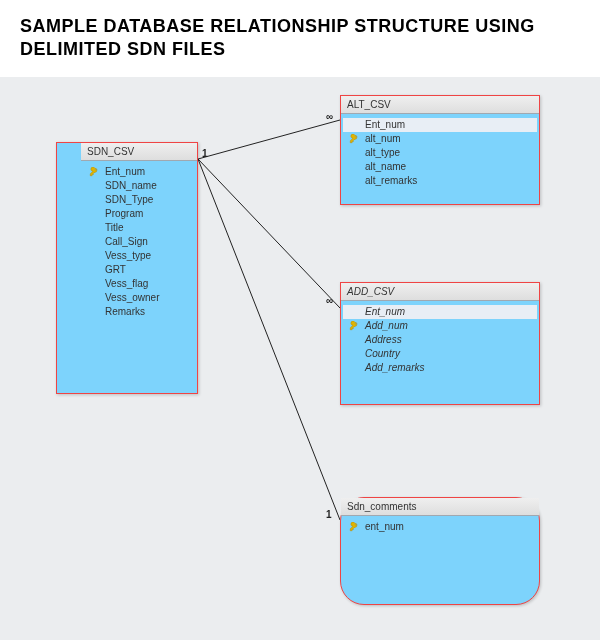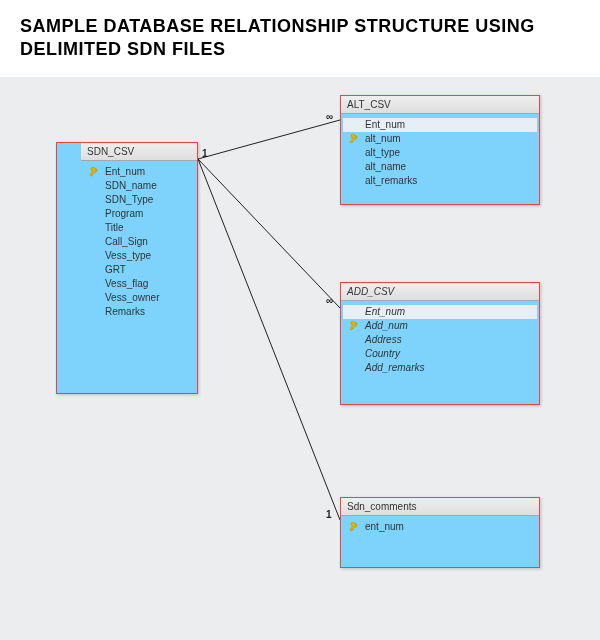--- a/index.html
+++ b/index.html
@@ -152,7 +152,7 @@
       </div>
   </div>
 
-  <div class="table-box" id="box-cmt" style="left:340px; top:420px; width:200px; height:71px;">
+  <div class="table-box" id="box-cmt" style="left:340px; top:420px; width:200px; height:108px;border-radius:24px;">
     <div class="table-title">Sdn_comments</div>
     <div class="table-body">
         <div class="field-row">

